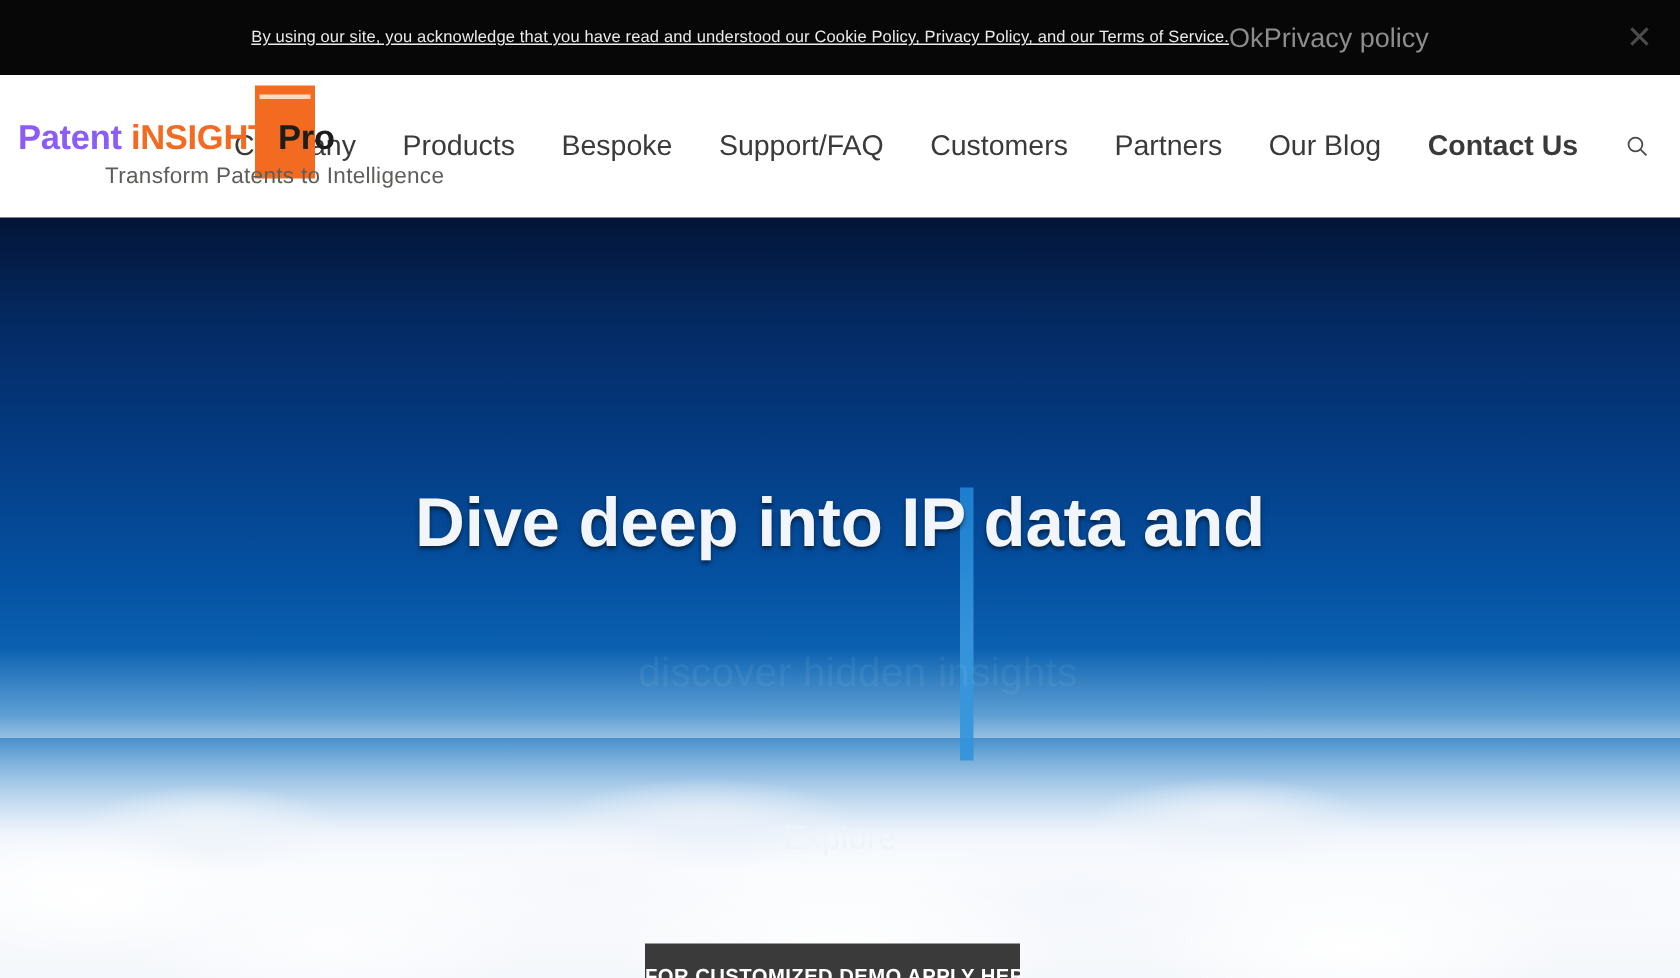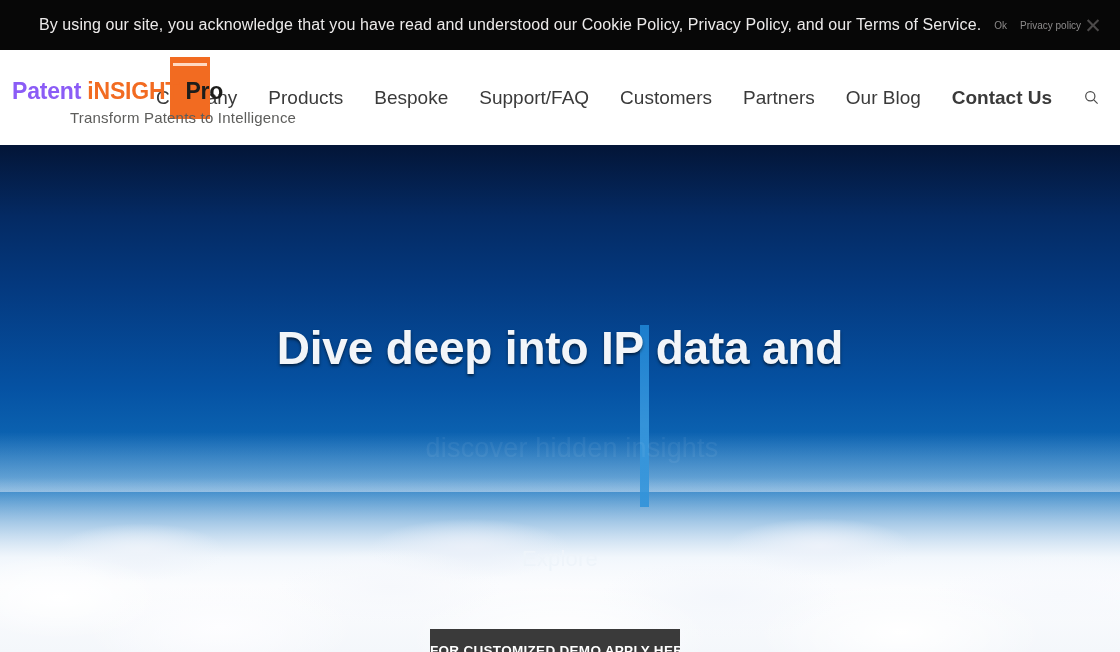--- a/index.html
+++ b/index.html
@@ -17,7 +17,7 @@
     z-index:40;
   }
   #cookie-text{
-    font-size:16px; color:#eceaea; letter-spacing:0.1px; white-space:nowrap;
+    font-size:11px; color:#eceaea; letter-spacing:0.1px; white-space:nowrap;text-decoration:underline;
   }
   .cookie-link{
     font-size:10px; color:#8e8c8c; margin-left:13px; text-decoration:none; white-space:nowrap;

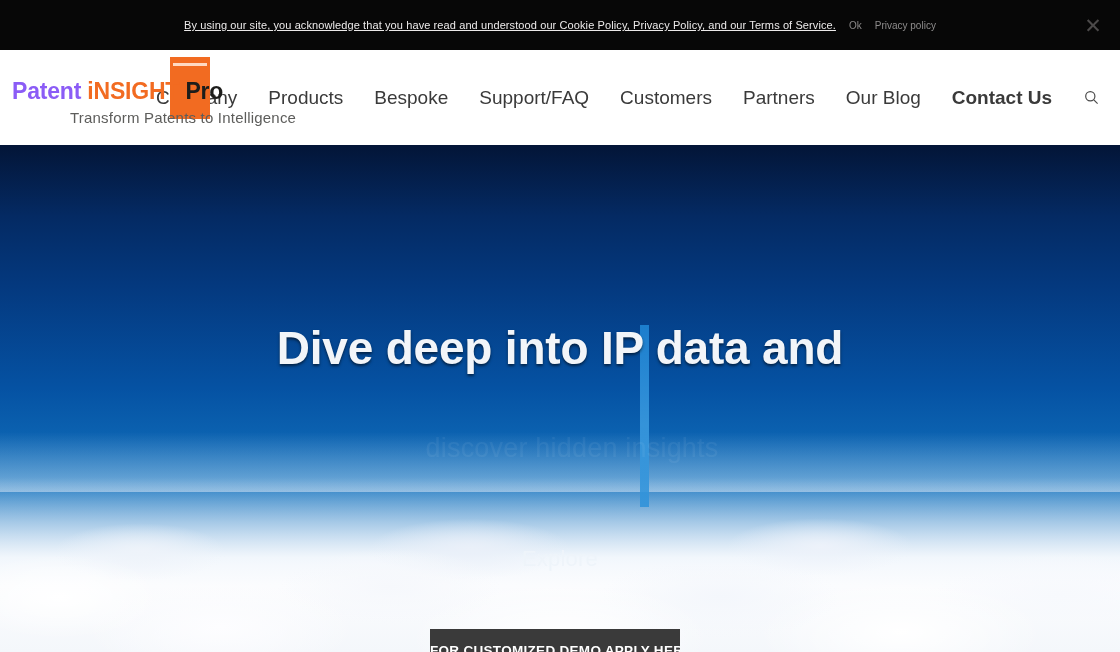--- a/index.html
+++ b/index.html
@@ -20,7 +20,7 @@
     font-size:11px; color:#eceaea; letter-spacing:0.1px; white-space:nowrap;text-decoration:underline;
   }
   .cookie-link{
-    font-size:10px; color:#8e8c8c; margin-left:13px; text-decoration:none; white-space:nowrap;
+    font-size:18px; color:#8e8c8c; text-decoration:none; white-space:nowrap;
   }
   #cookie-ok{ color:#8b8989; }
   #cookie-close{

